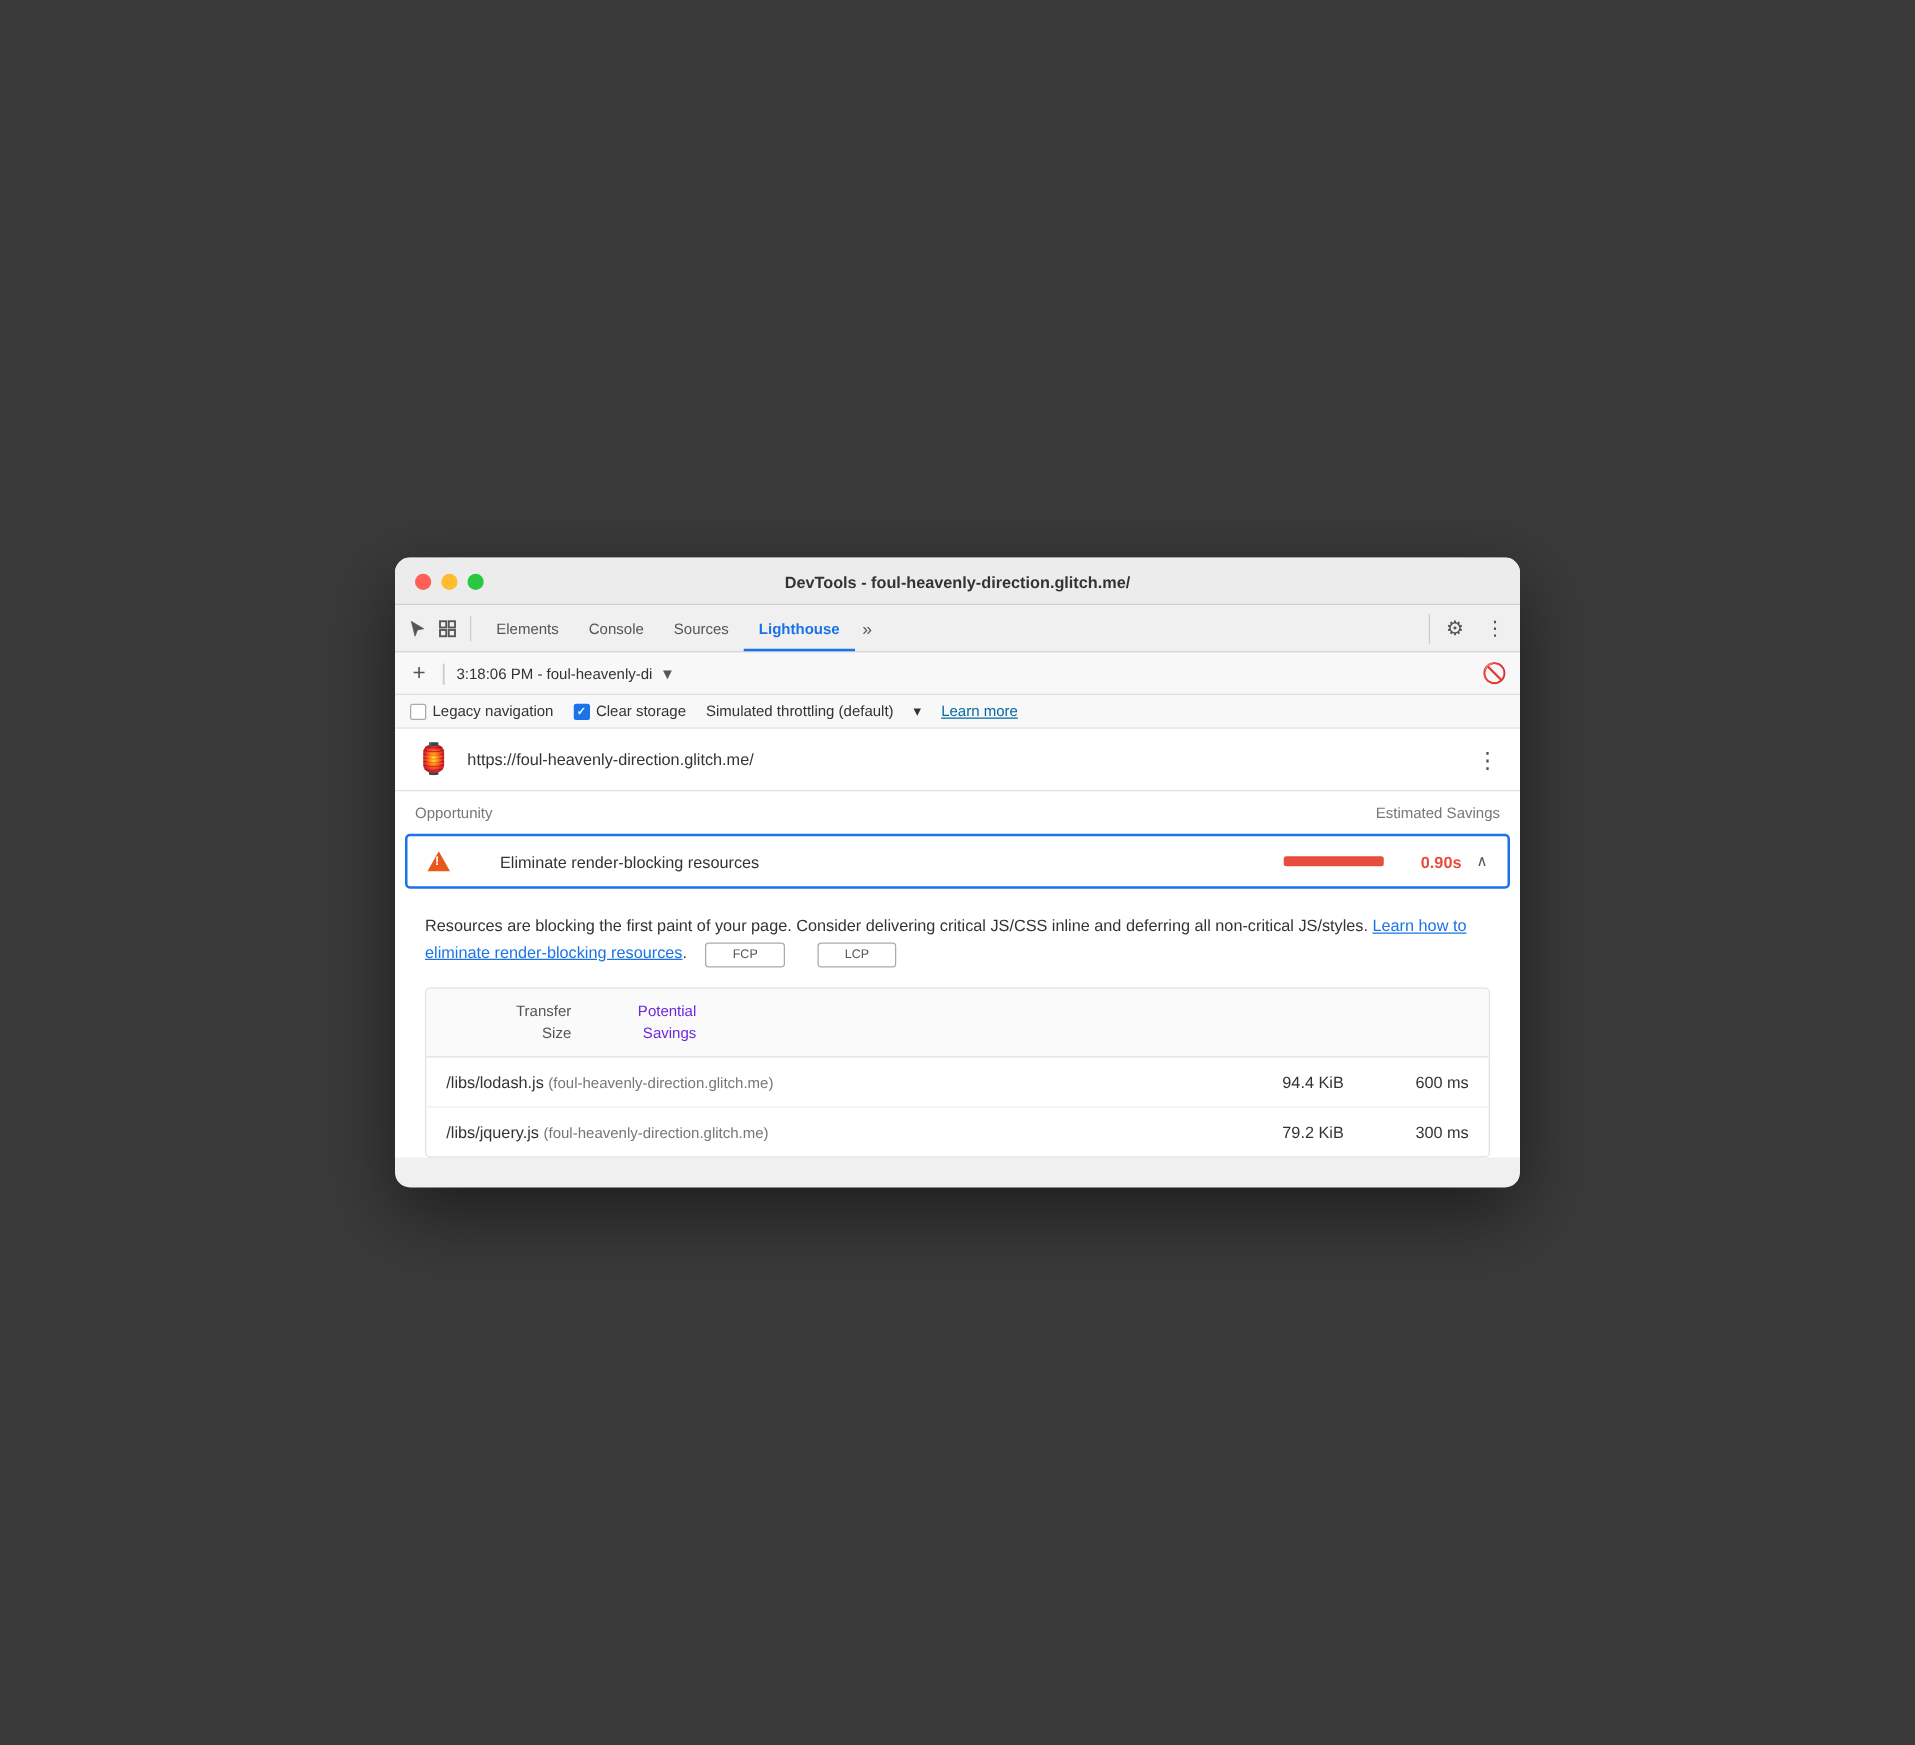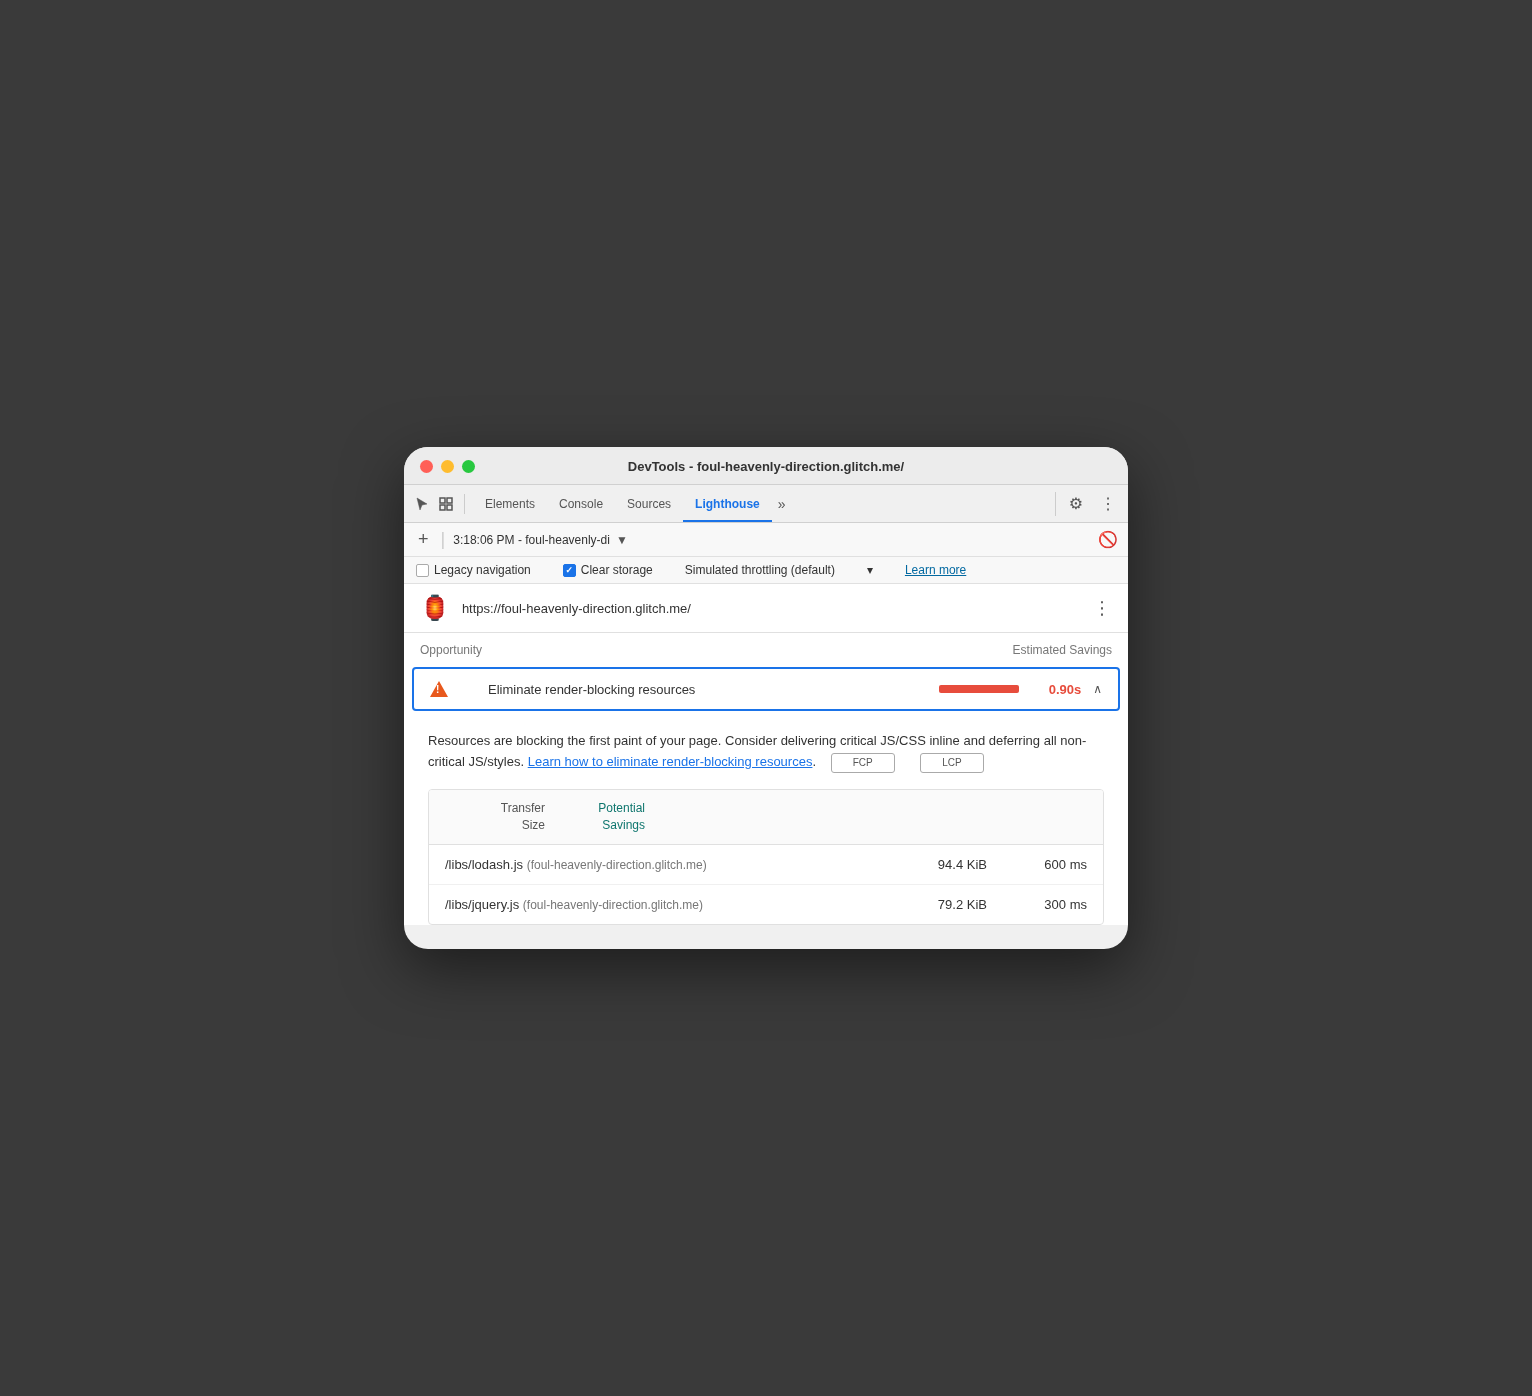--- a/index.html
+++ b/index.html
@@ -14,9 +14,9 @@
     }
 
     .window {
-      width: 724px;
+      width: 900px;
       background: #f0f0f0;
-      border-radius: 24px;
+      border-radius: 12px;
       box-shadow: 0 20px 60px rgba(0,0,0,0.5);
       overflow: hidden;
     }

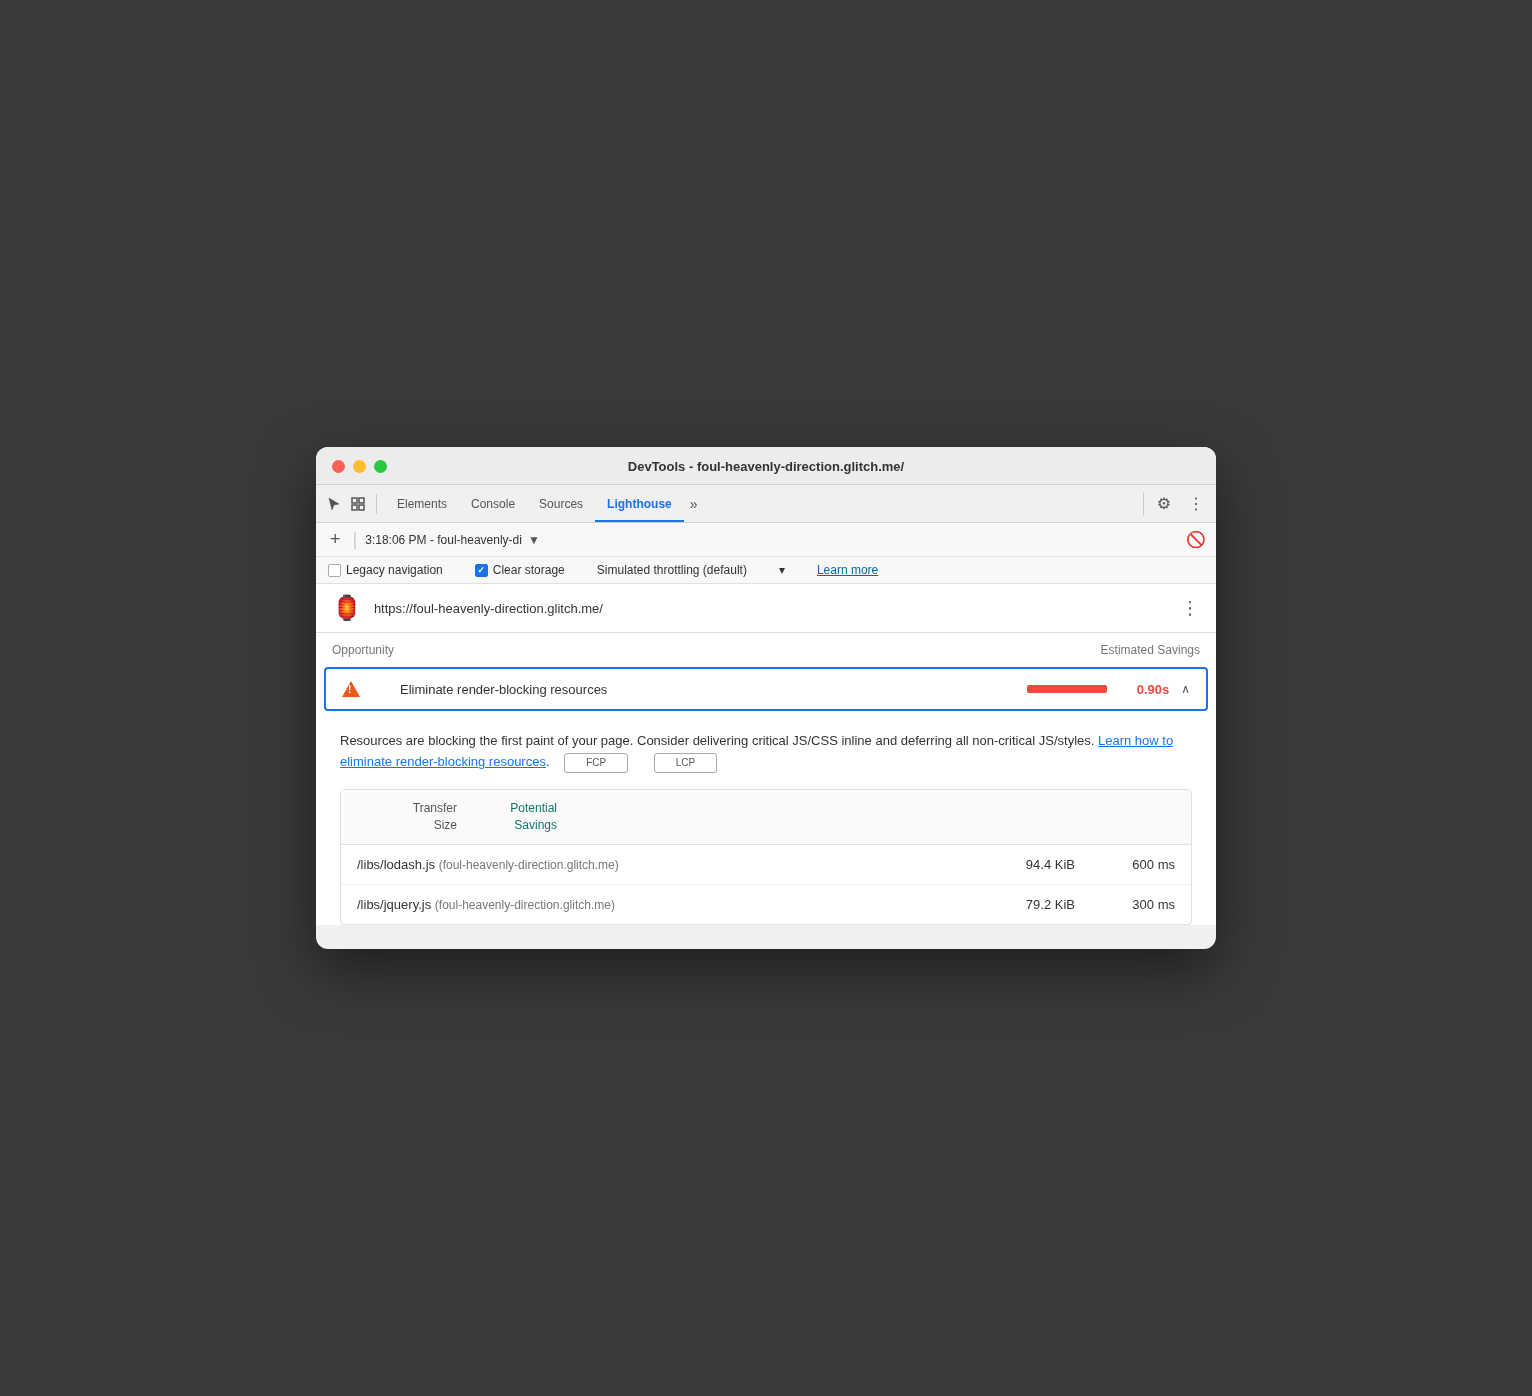--- a/index.html
+++ b/index.html
@@ -192,7 +192,7 @@
       align-items: center;
       padding: 6px 12px;
       border-bottom: 1px solid #e0e0e0;
-      gap: 32px;
+      gap: 16px;
       font-size: 12px;
       color: #333;
     }

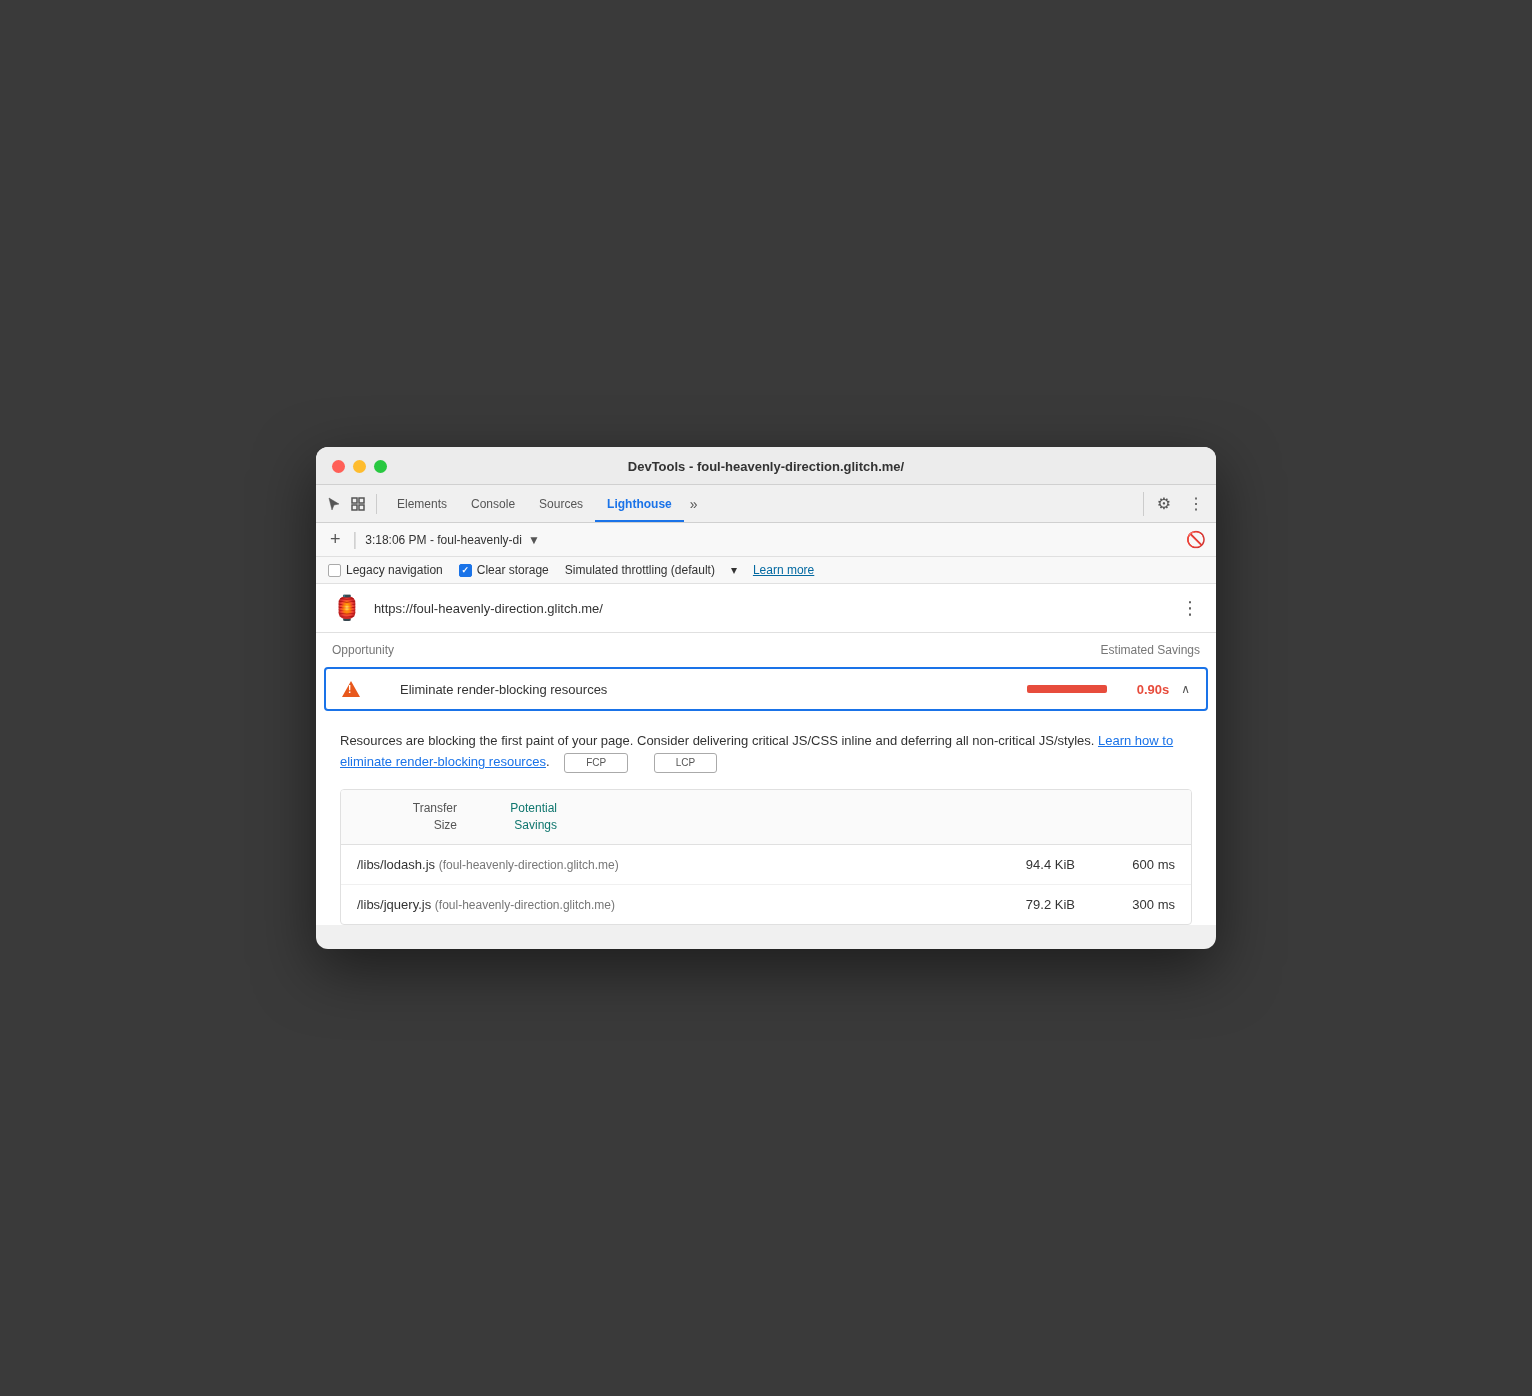--- a/index.html
+++ b/index.html
@@ -404,7 +404,7 @@
       width: 100px;
       text-align: right;
       font-size: 12px;
-      color: #0f766e;
+      color: #6d28d9;
       line-height: 1.4;
     }
 

